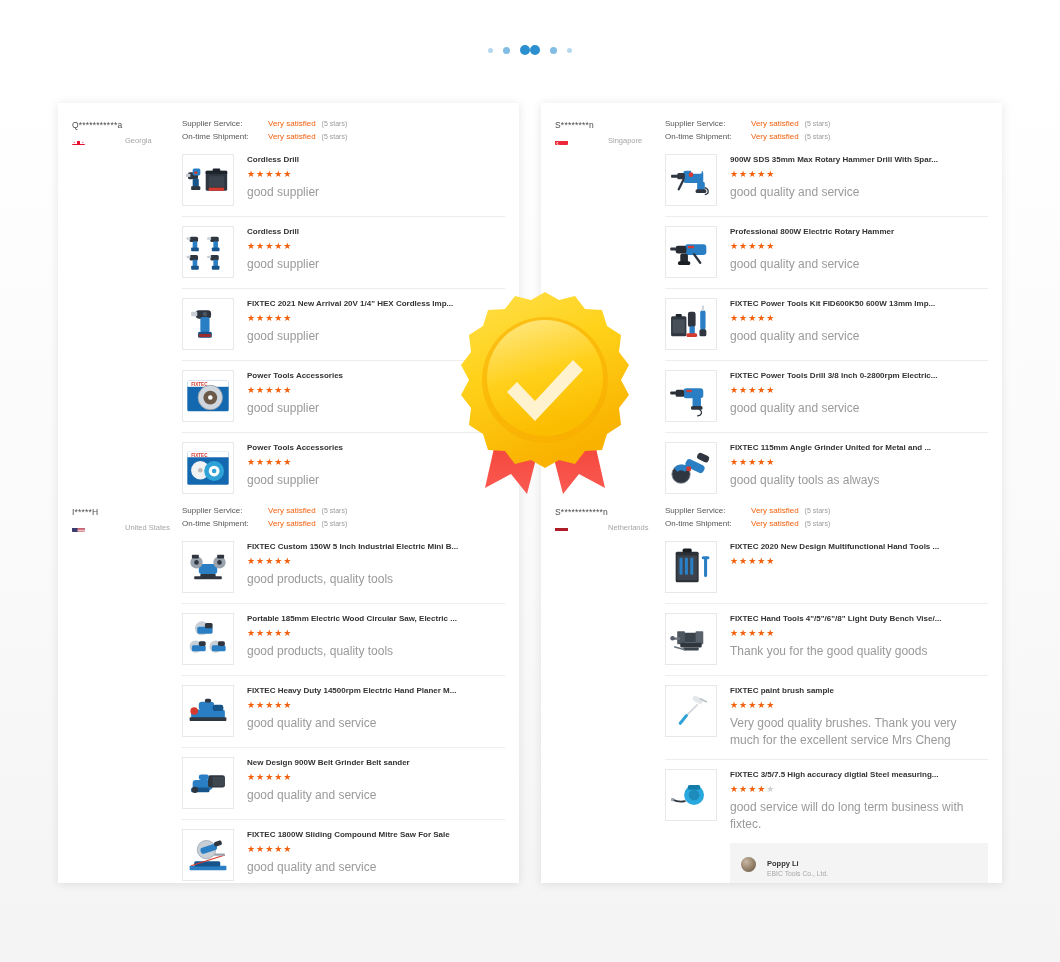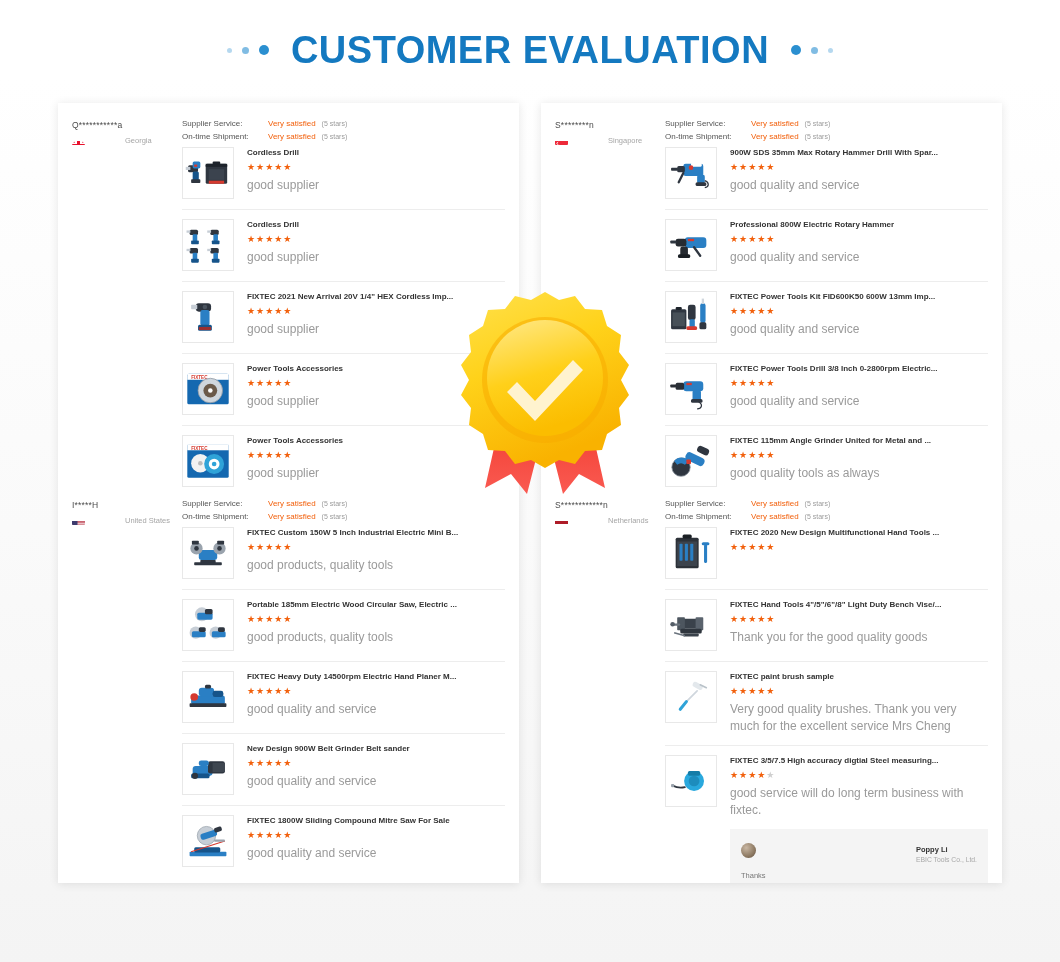--- a/index.html
+++ b/index.html
@@ -123,7 +123,6 @@
       <span class="d"></span>
       <span class="d"></span>
     </span>
-    <h1 class="title">CUSTOMER EVALUATION</h1>
     <span class="dots right">
       <span class="d"></span>
       <span class="d"></span>

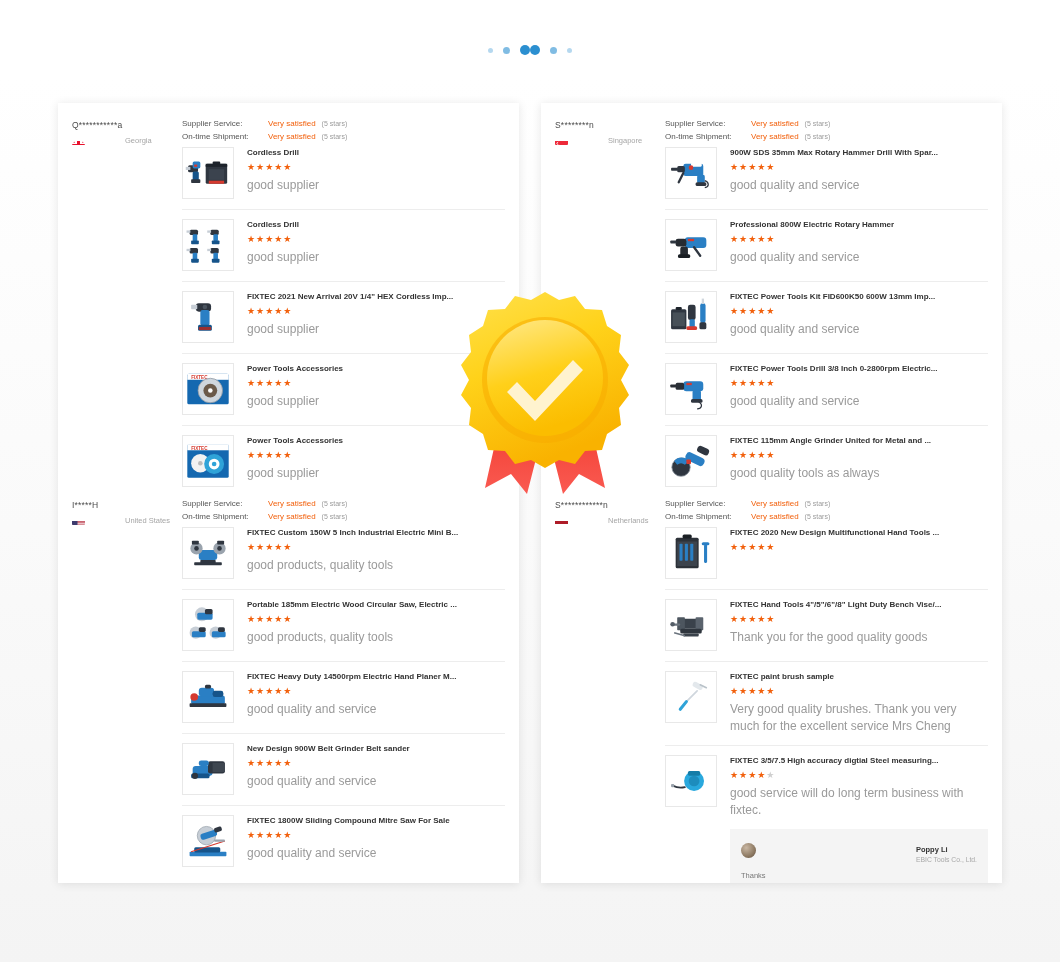--- a/index.html
+++ b/index.html
@@ -69,7 +69,7 @@
   .rating-stars-note { color: #9b9b9b; font-size: 7px; }
 
   
-  .items { margin-left: 110px; margin-top: 0; }
+  .items { margin-left: 110px; margin-top: 7px; }
   .item {
     display: flex; gap: 13px; padding: 9px 0 10px 0;
     border-top: 1px solid #ededed;

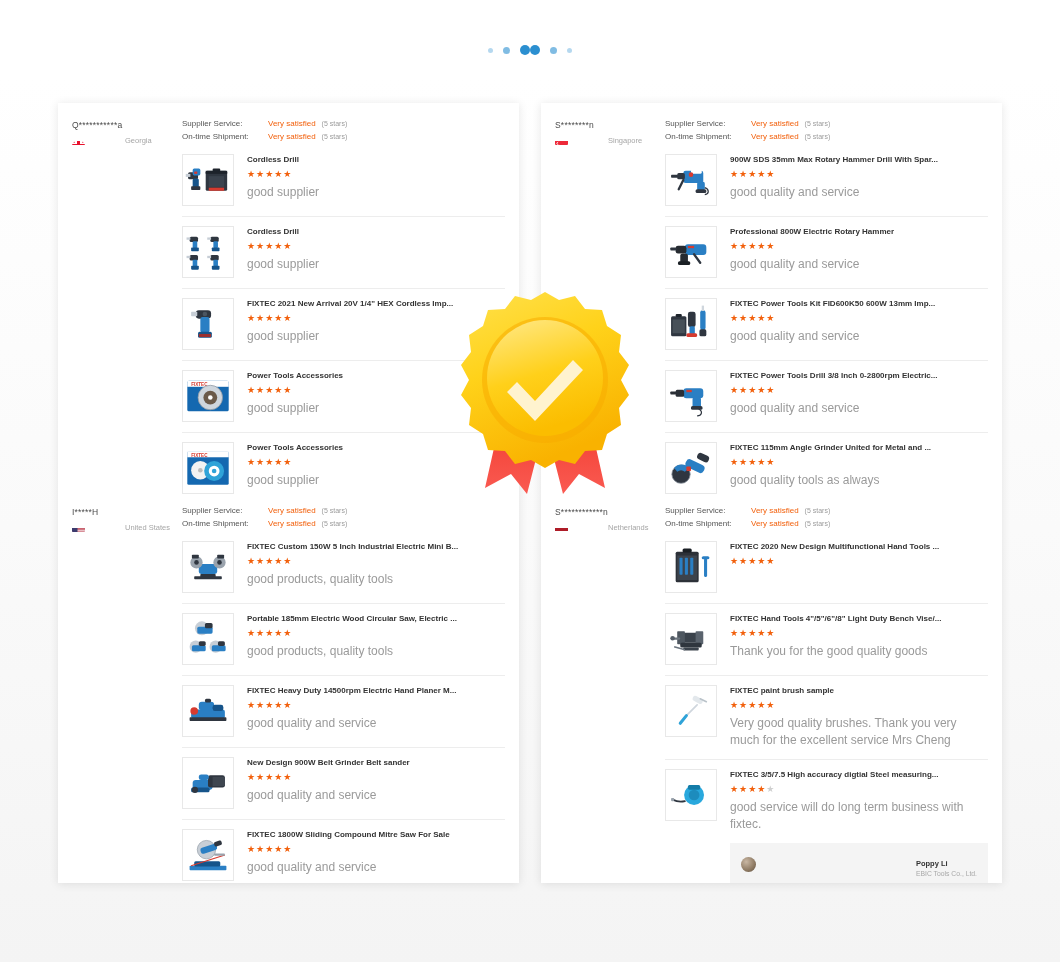--- a/index.html
+++ b/index.html
@@ -95,7 +95,7 @@
   .reply {
     background: #f4f4f4; margin-top: 9px; padding: 9px 11px 10px 11px;
   }
-  .reply-head { display: flex; align-items: center; gap: 22px; justify-content: space-between; }
+  .reply-head { display: flex; align-items: center; gap: 11px; }
   .avatar {
     width: 15px; height: 15px; border-radius: 50%; flex: 0 0 15px;
     background: radial-gradient(circle at 35% 32%, #c9b7a3 0%, #8e7a63 60%, #5d4d3c 100%);

